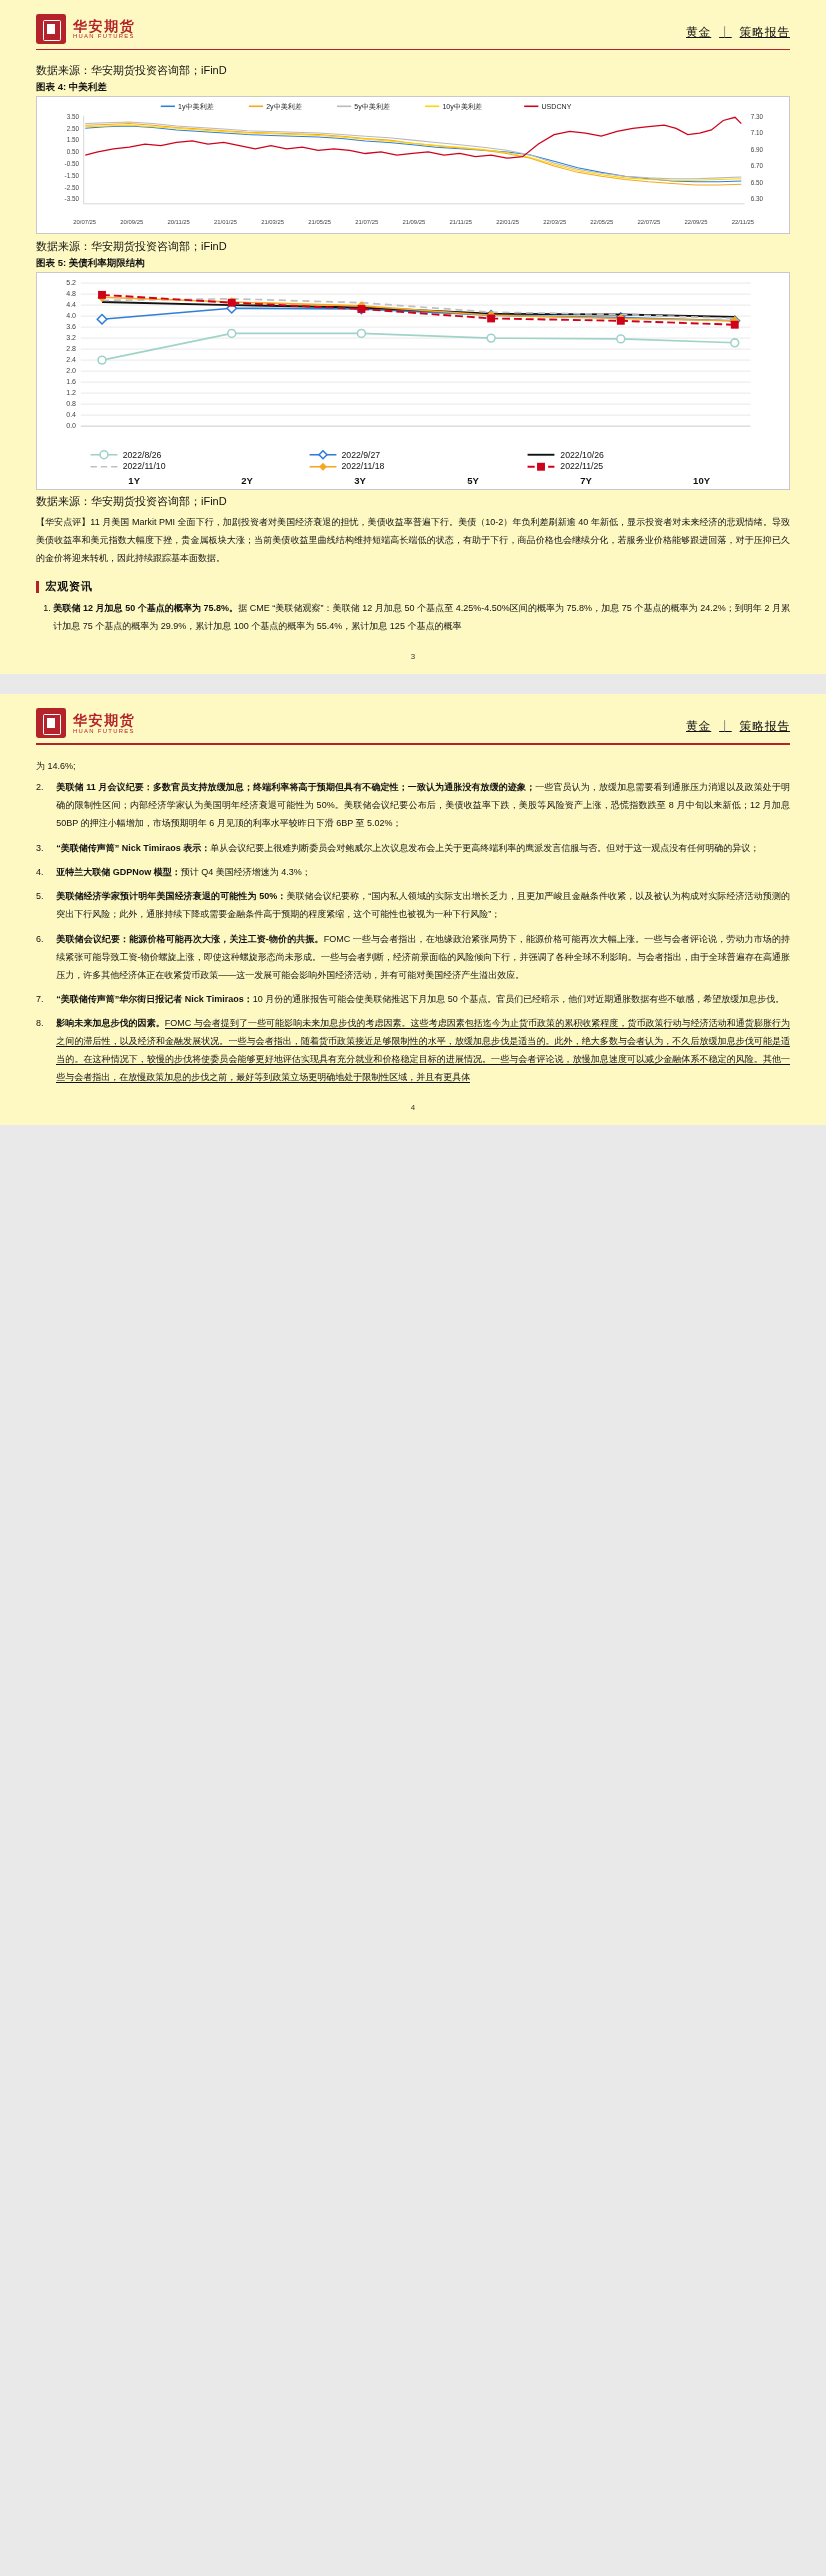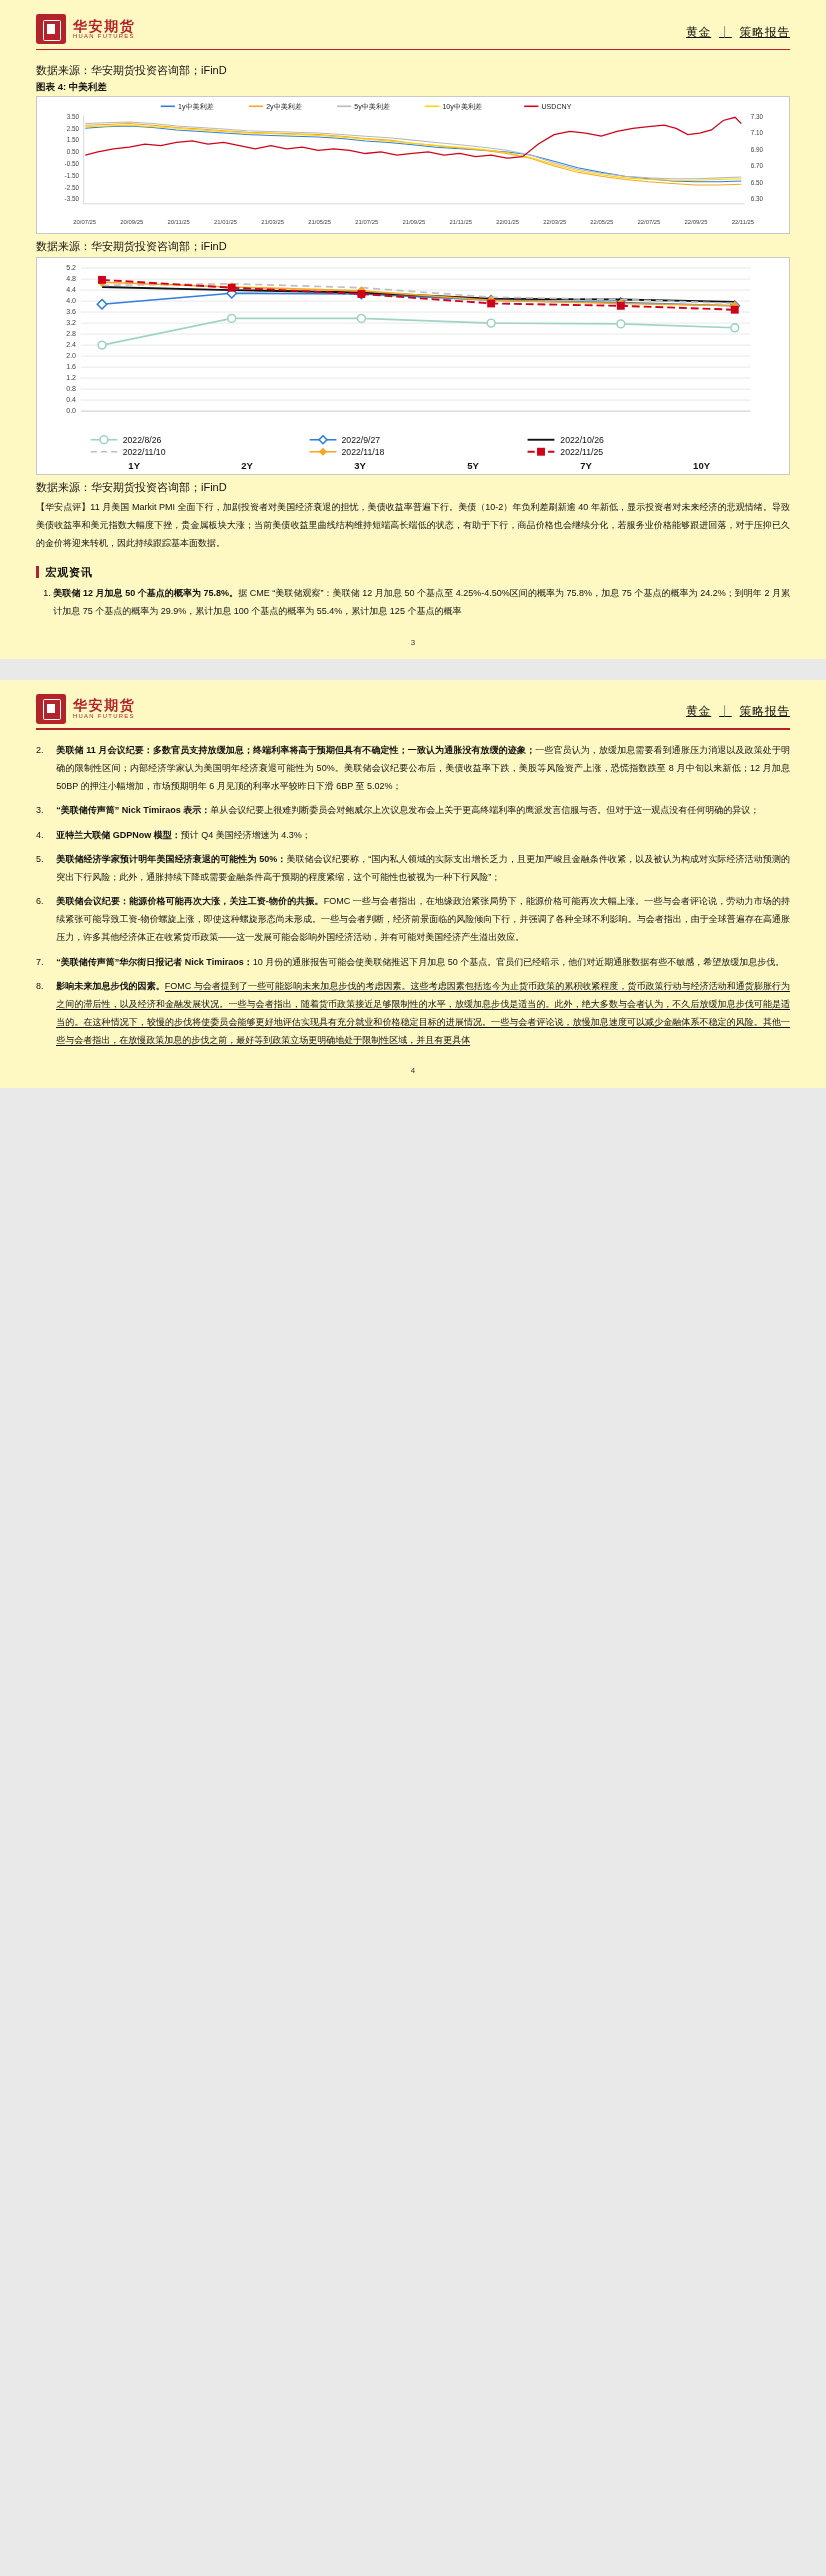--- a/index.html
+++ b/index.html
@@ -216,6 +216,7 @@
 
     <div class="src-note">数据来源：华安期货投资咨询部；iFinD</div>
 
+    <div class="fig-title">图表 5: 美债利率期限结构</div>
     <div class="fig-box">
       <div class="c5">
         <svg width="741" height="169" viewBox="0 0 940 215" style="font-size:11.5px">

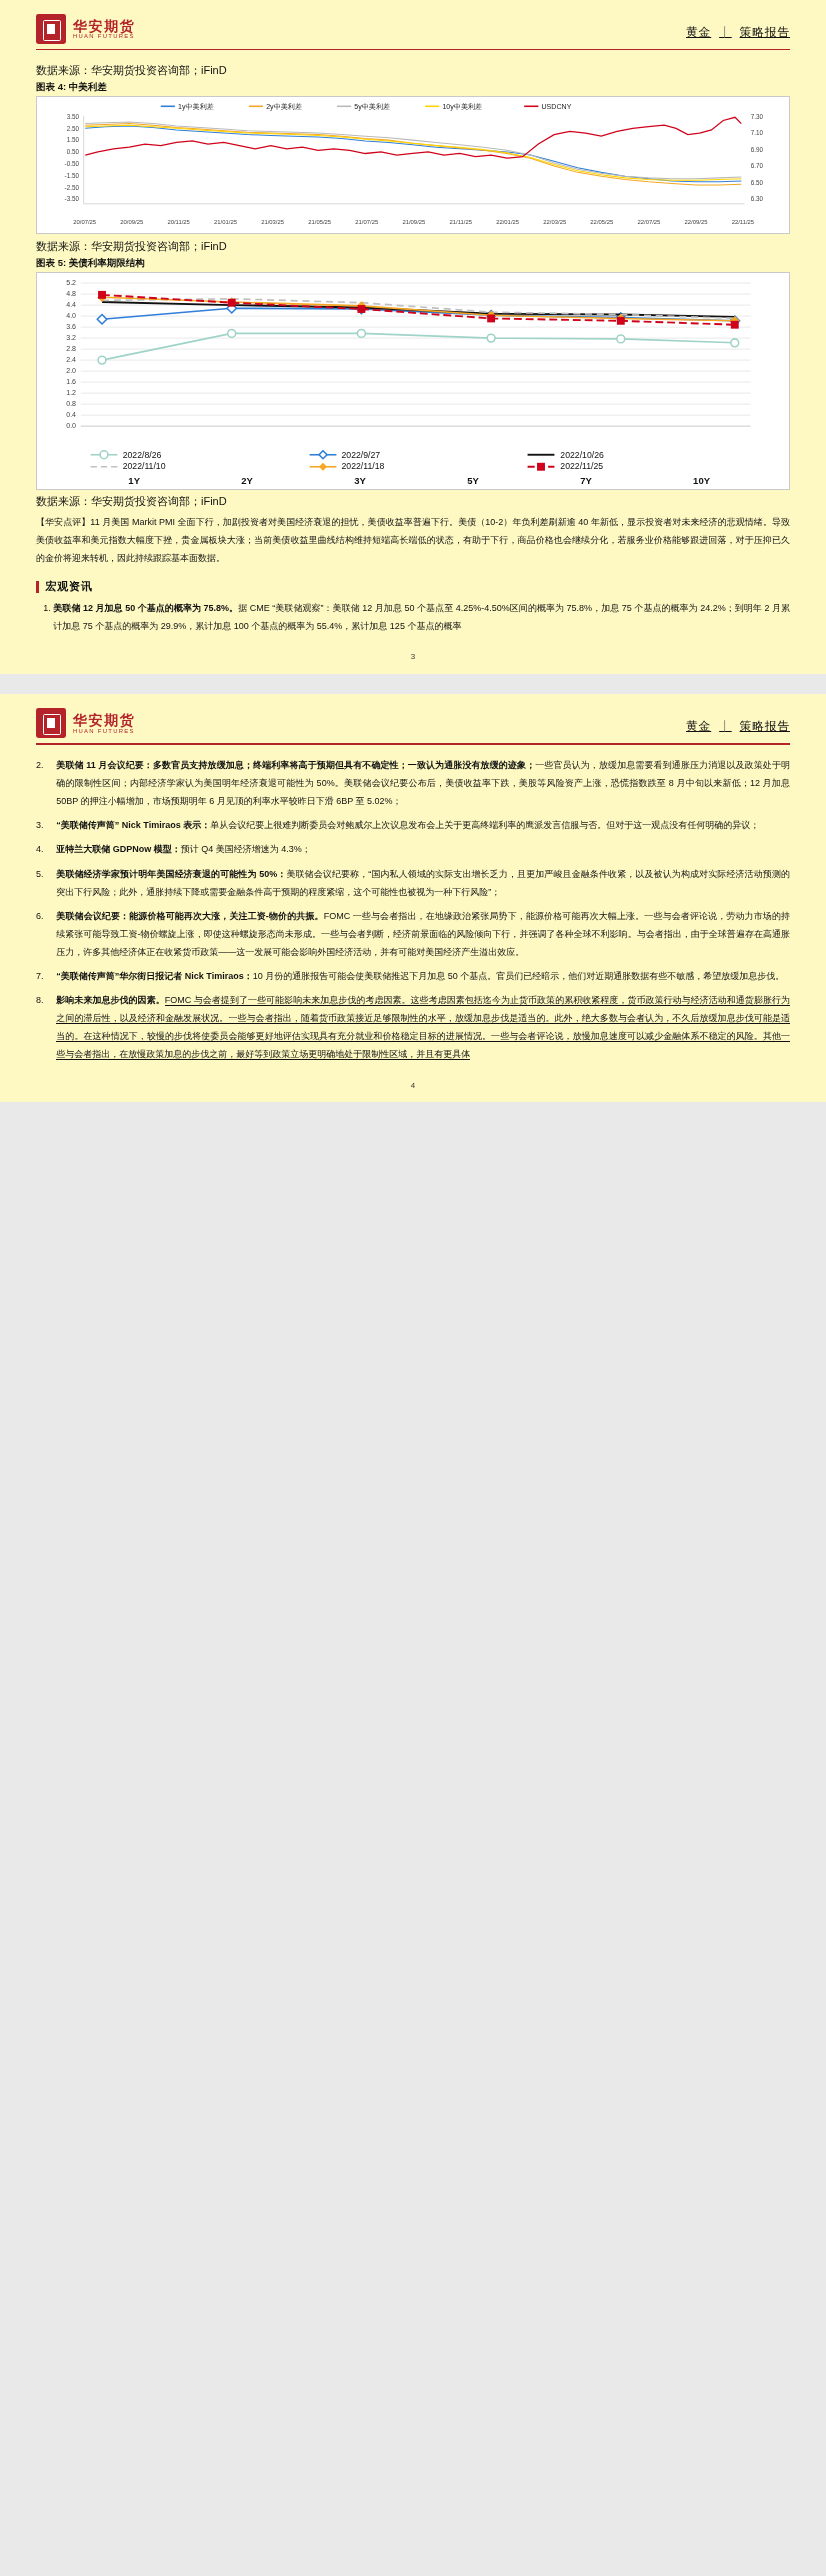--- a/index.html
+++ b/index.html
@@ -393,6 +393,7 @@
   <div class="hdr-rule"></div>
 
   <div class="content">
+    <p class="body" style="margin-top:4.7px">为 14.6%;</p>
 
     <ol class="items" start="2" style="list-style:none;padding-left:0">
       <li style="display:flex;gap:6.3px">

